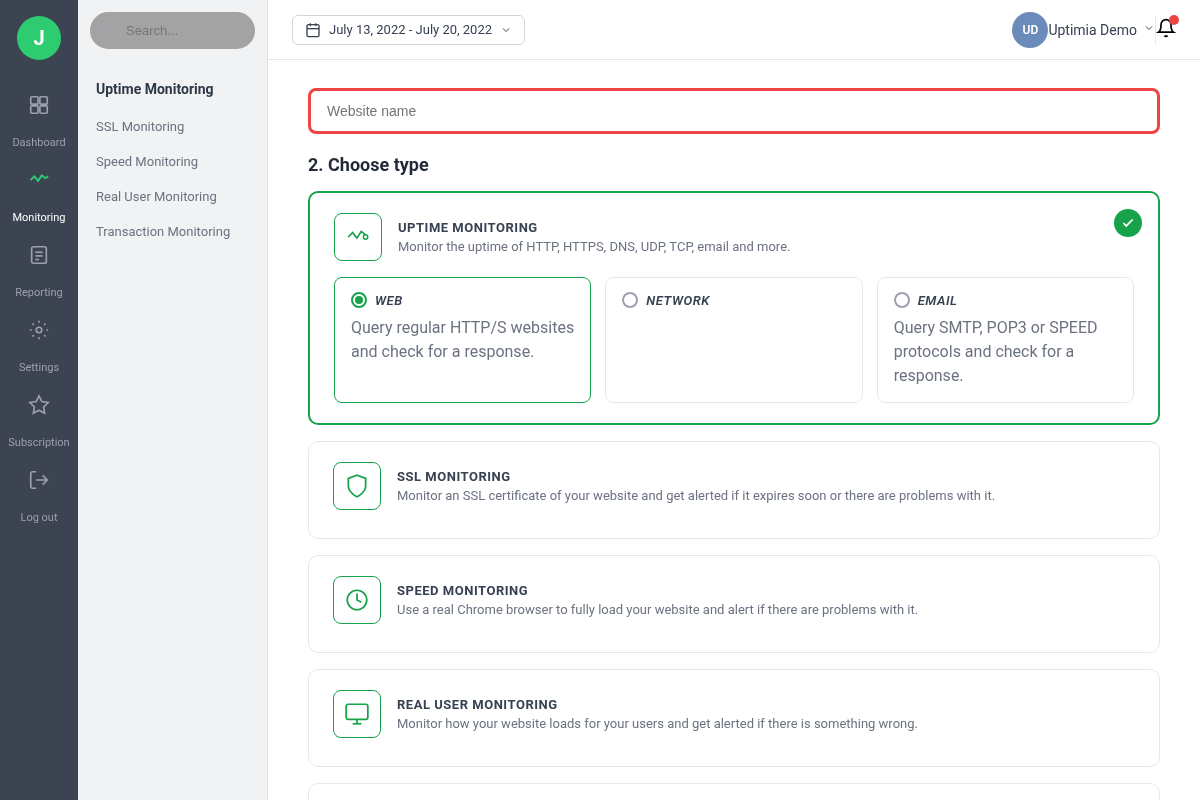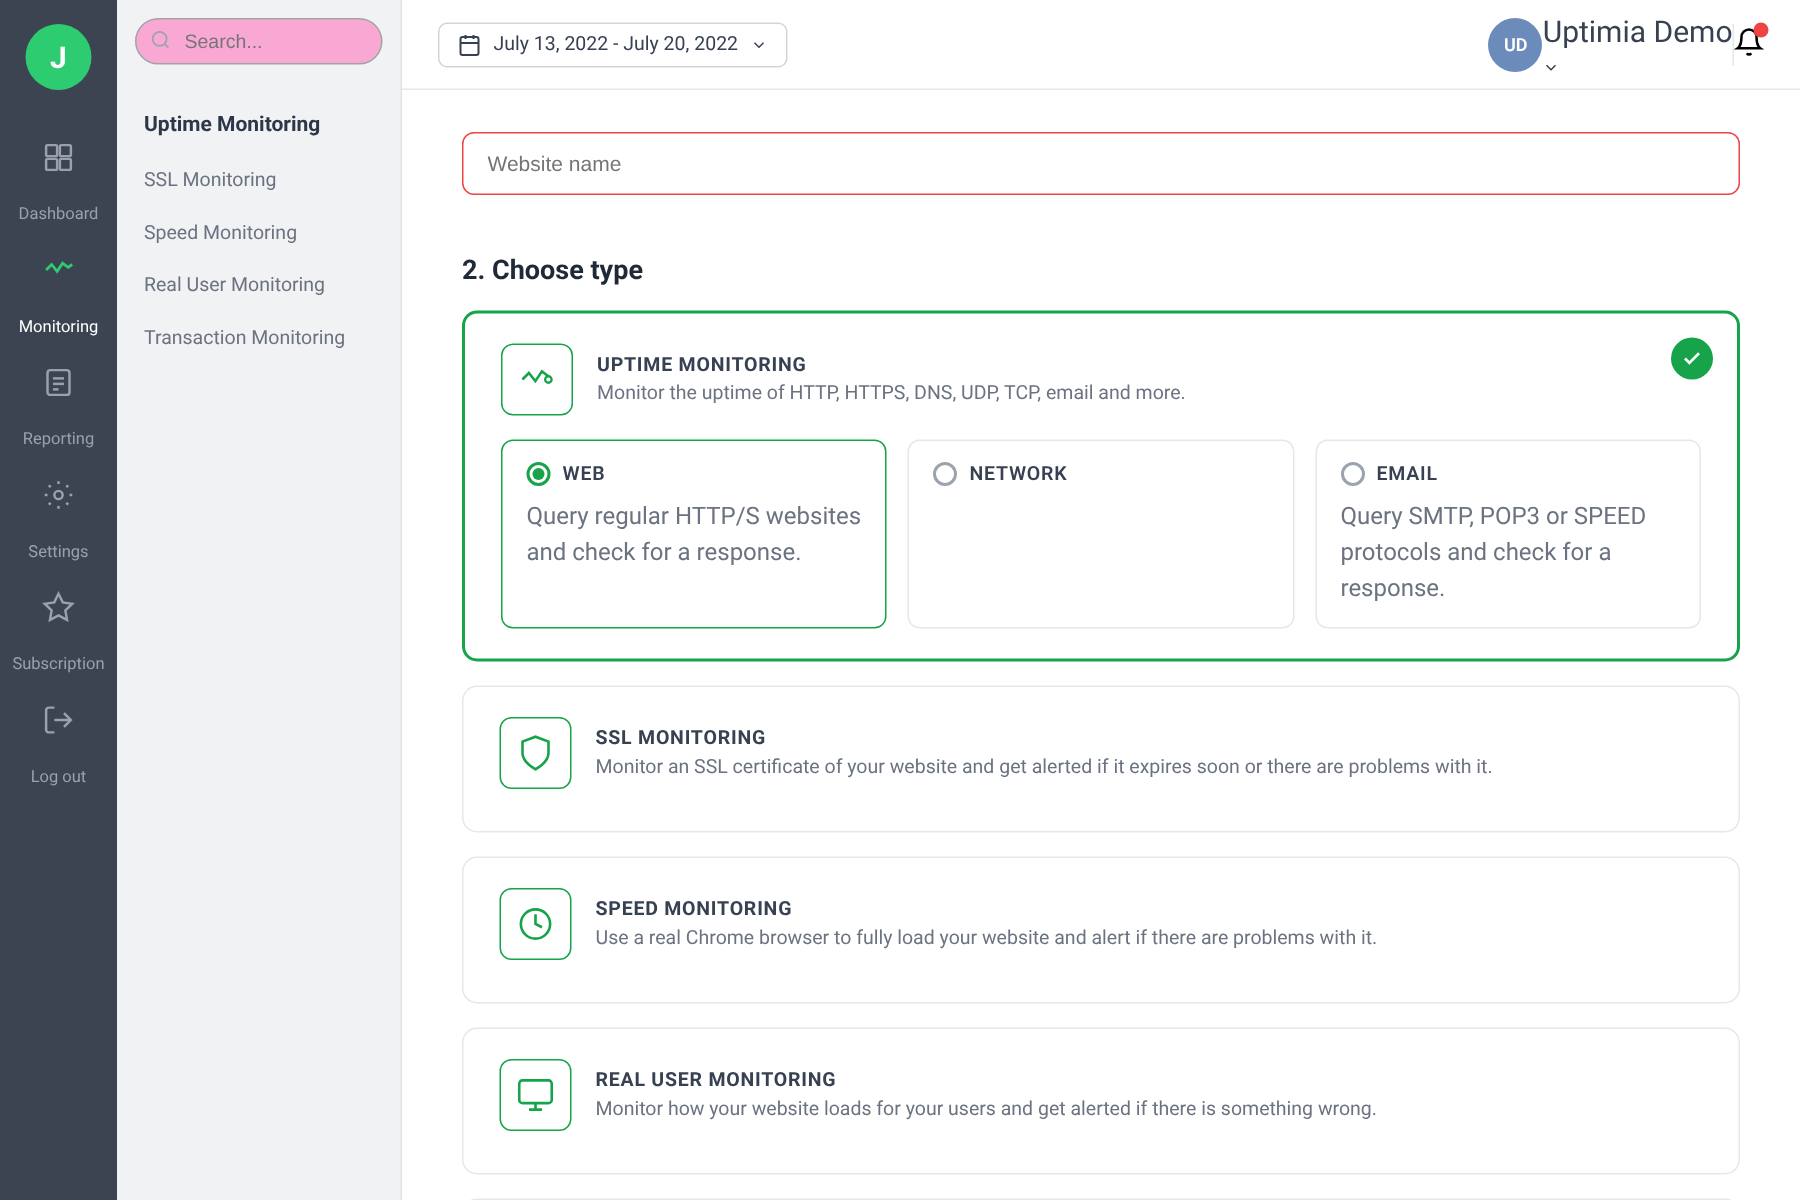--- a/index.html
+++ b/index.html
@@ -150,11 +150,11 @@
     }
     .search-input {
       width: 100%;
-      border: 1px solid #a3a3a3;
+      border: 4px solid #a3a3a3;
       border-radius: 20px;
       padding: 7px 12px 7px 32px;
       font-size: 13px;
-      background: #f9a8d4;
+      background: #a3a3a3;
       outline: none;
       color: #374151;
     }

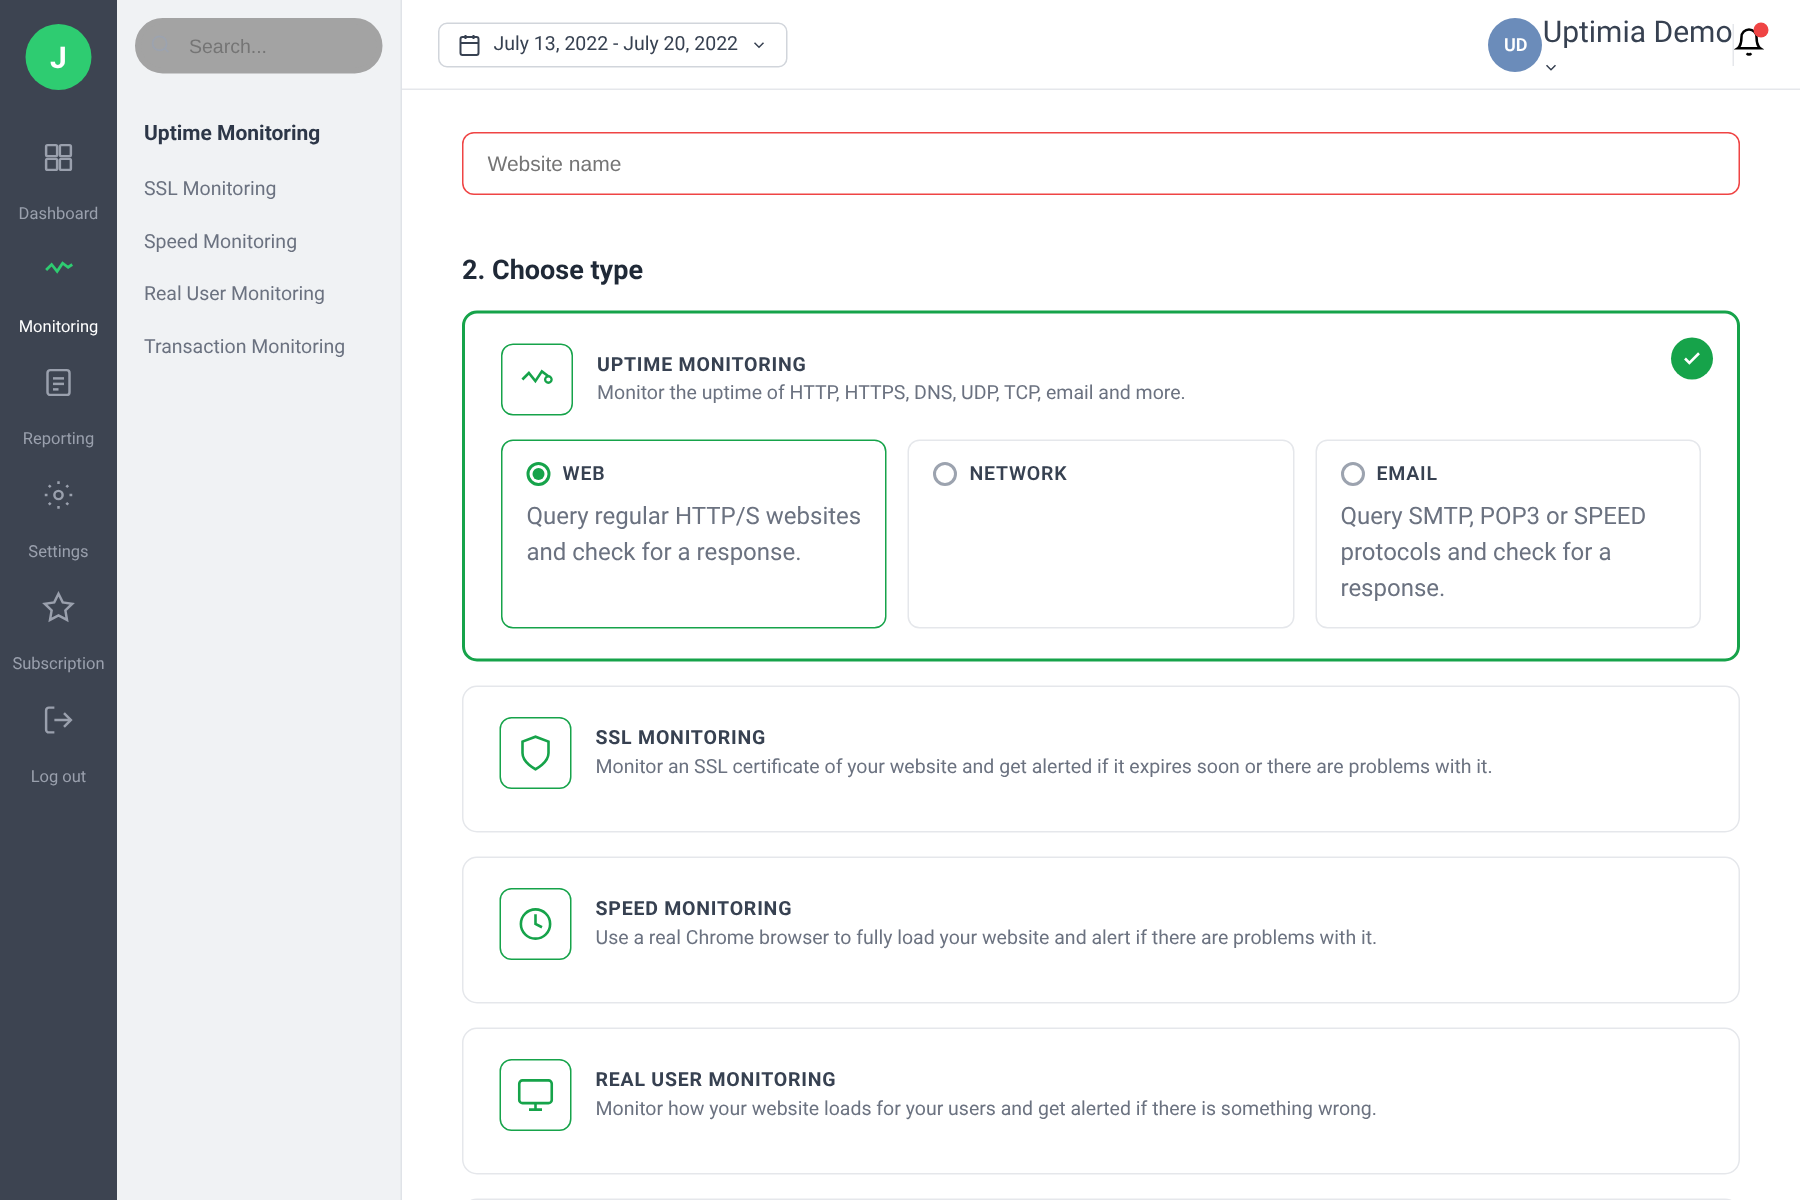--- a/index.html
+++ b/index.html
@@ -119,10 +119,9 @@
       display: flex;
       align-items: flex-start;
       gap: 6px;
-      font-size: 20px;
+      font-size: 14px;
       color: #374151;
       cursor: pointer;
-      flex-direction: column;
     }
     .topbar-bell {
       position: relative;

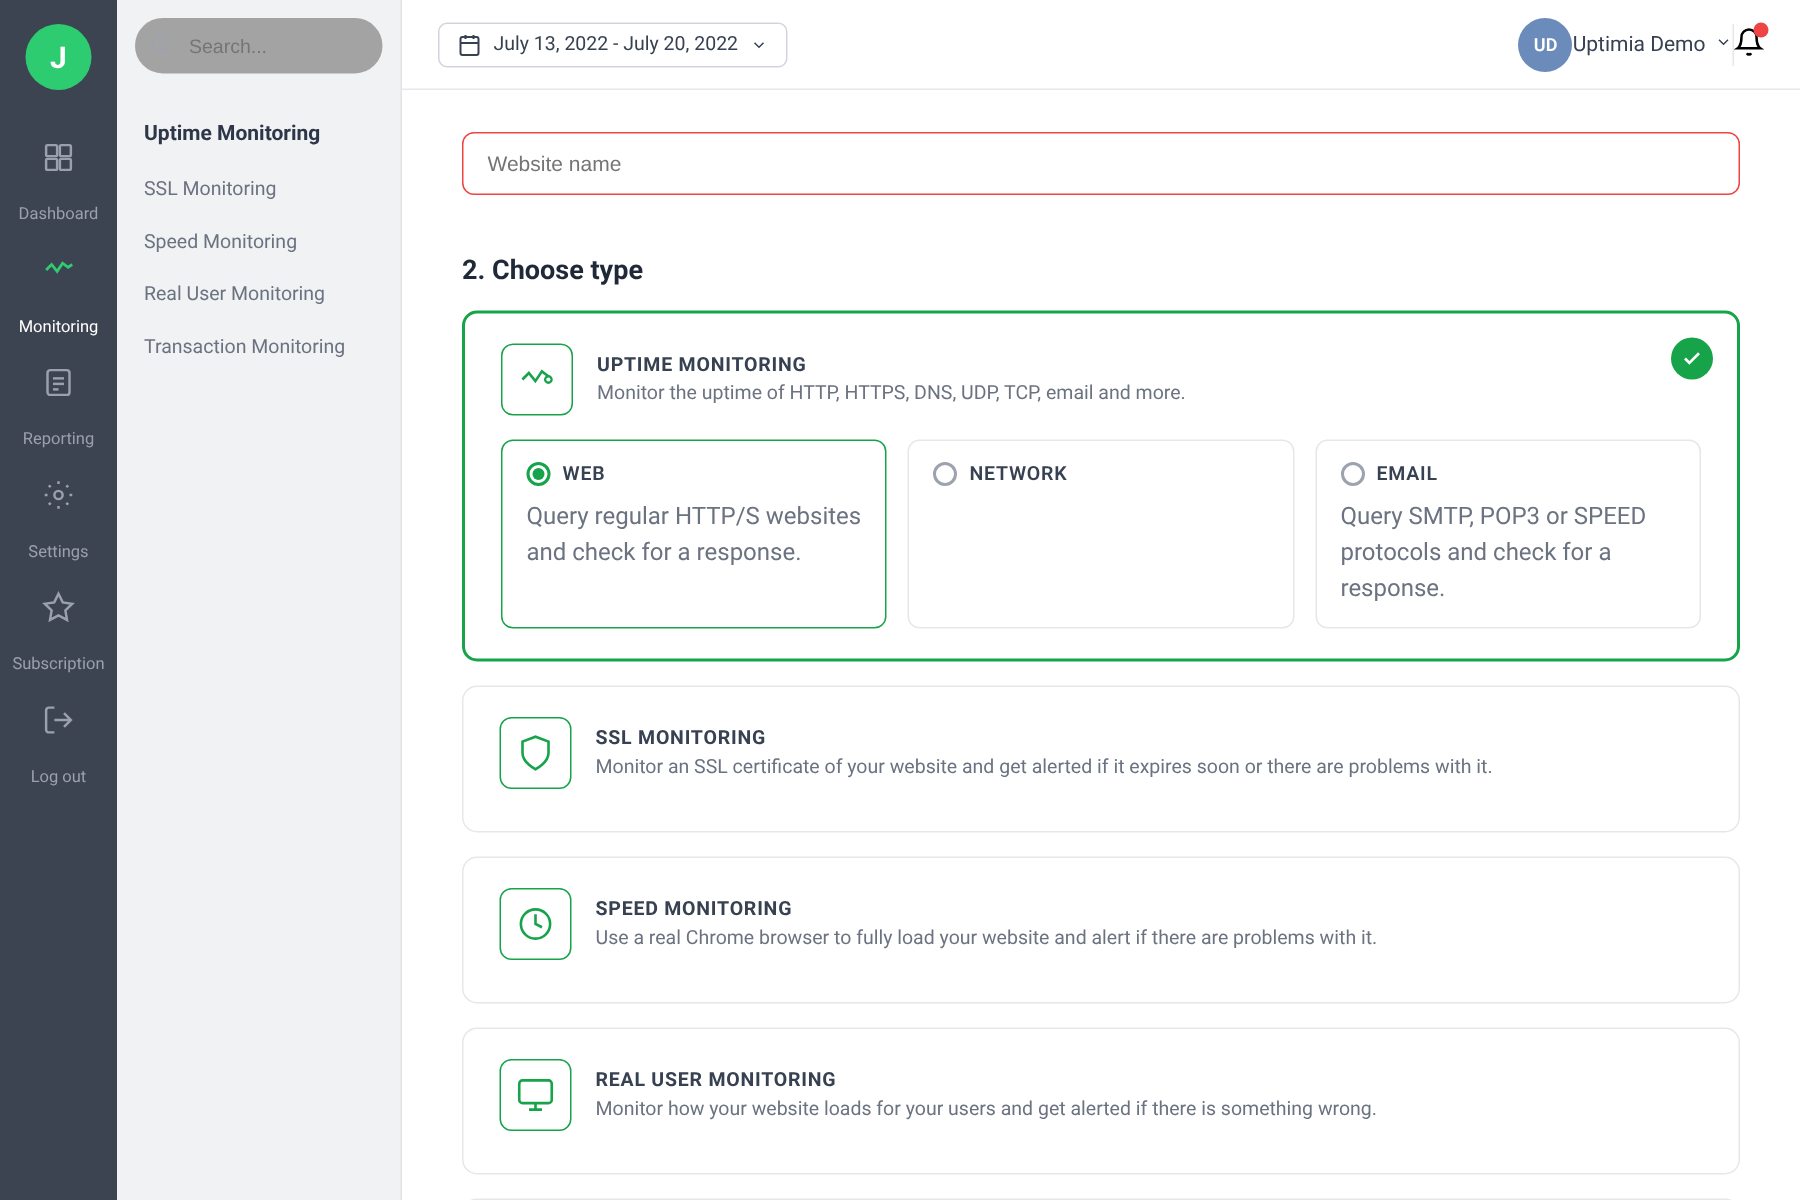--- a/index.html
+++ b/index.html
@@ -181,13 +181,13 @@
 
     .website-name-input {
       width: 100%;
-      border: 1px solid #ef4444;
+      border: 3px solid #ef4444;
       border-radius: 8px;
       padding: 12px 16px;
       font-size: 14px;
       color: #9ca3af;
       outline: none;
-      margin-bottom: 40px;
+      margin-bottom: 20px;
     }
 
     

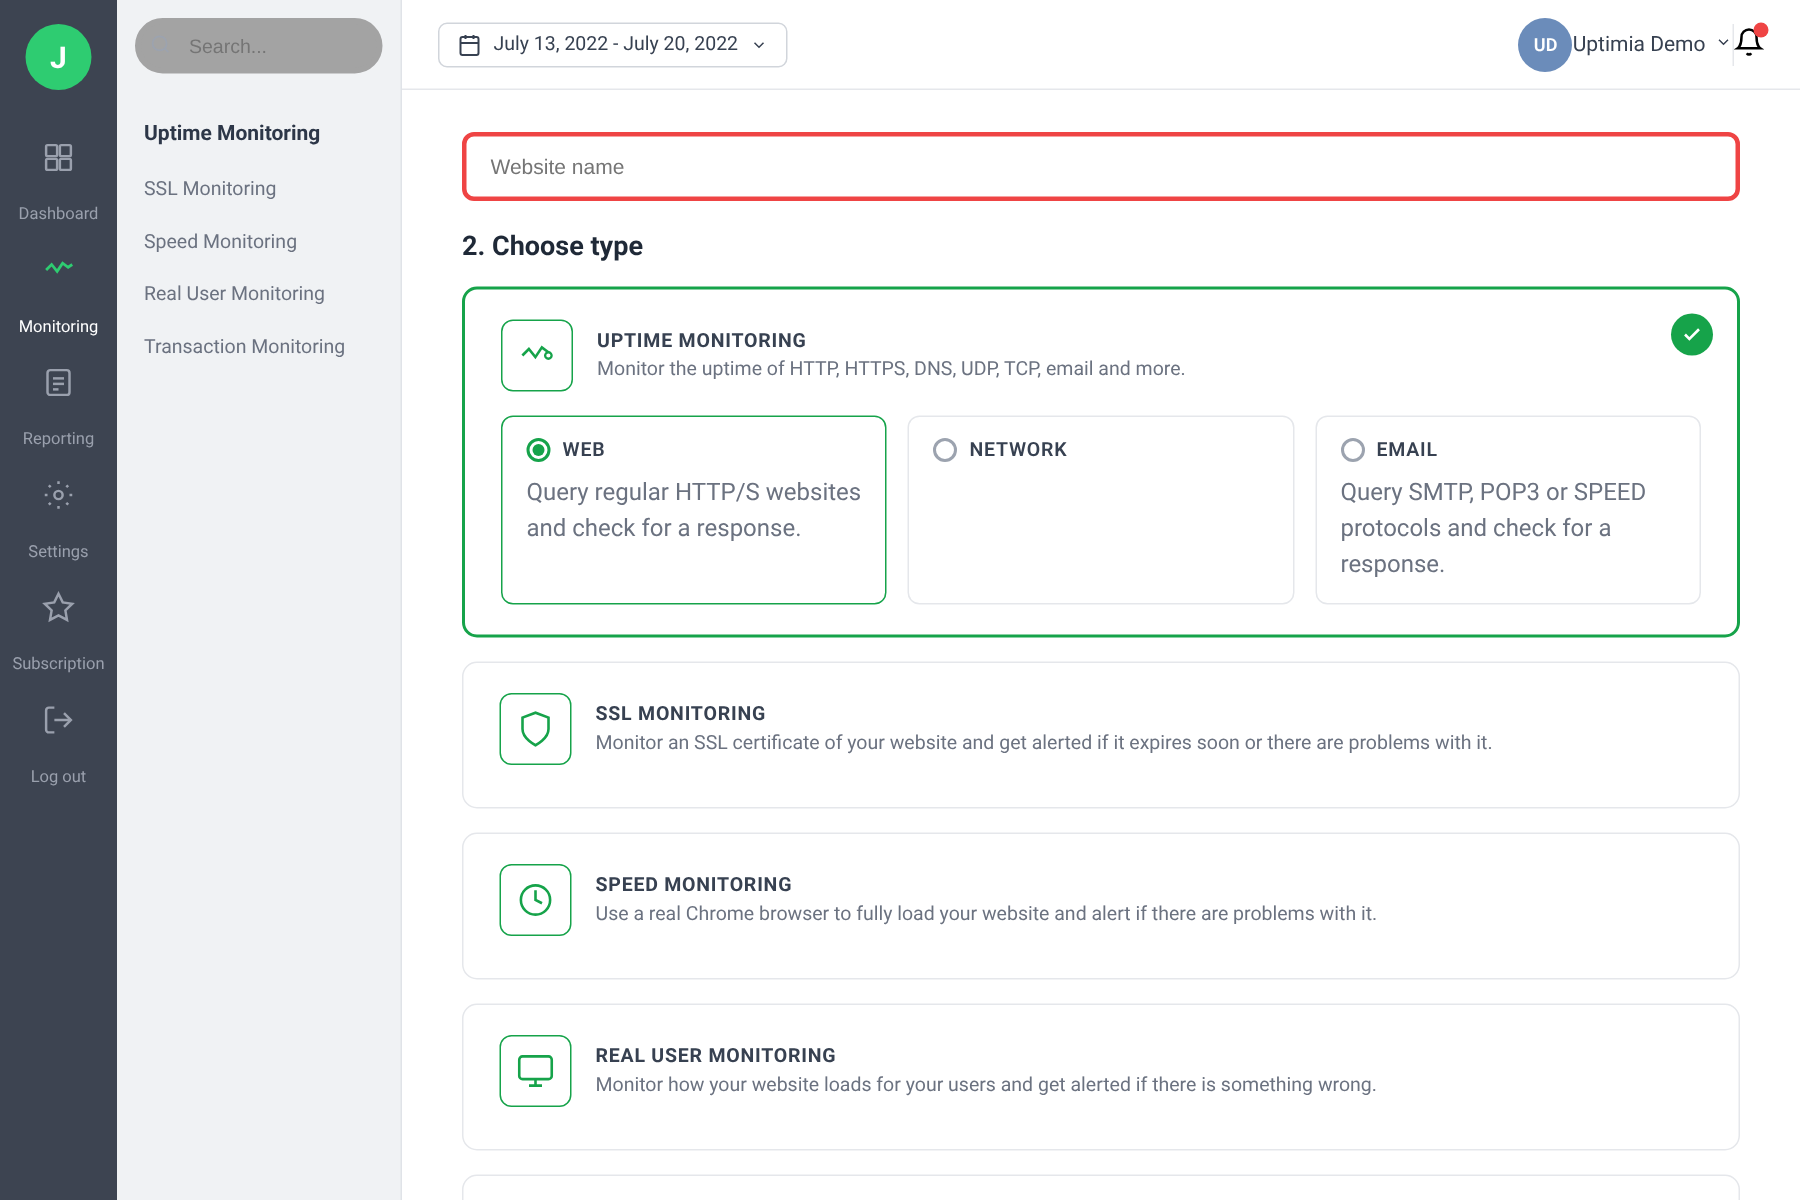--- a/index.html
+++ b/index.html
@@ -267,6 +267,7 @@
       align-items: center;
       gap: 8px;
       margin-bottom: 8px;
+      font-style: italic;
     }
     .radio {
       width: 16px;

